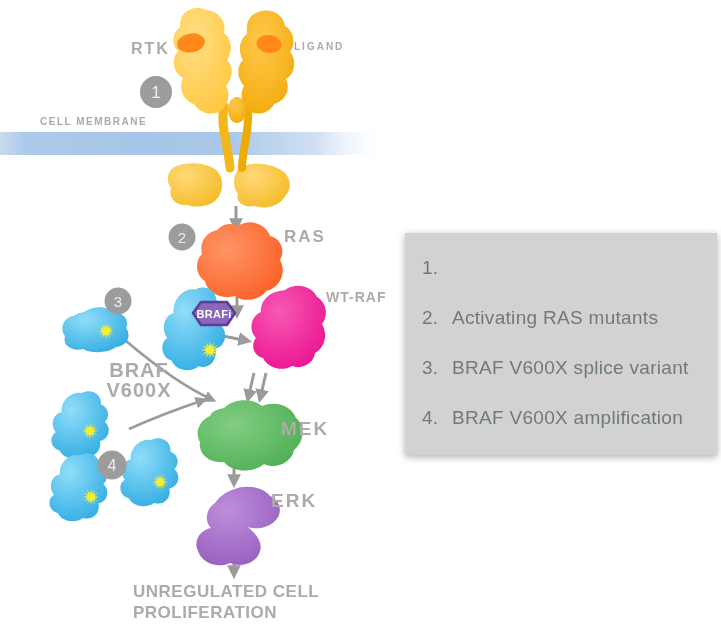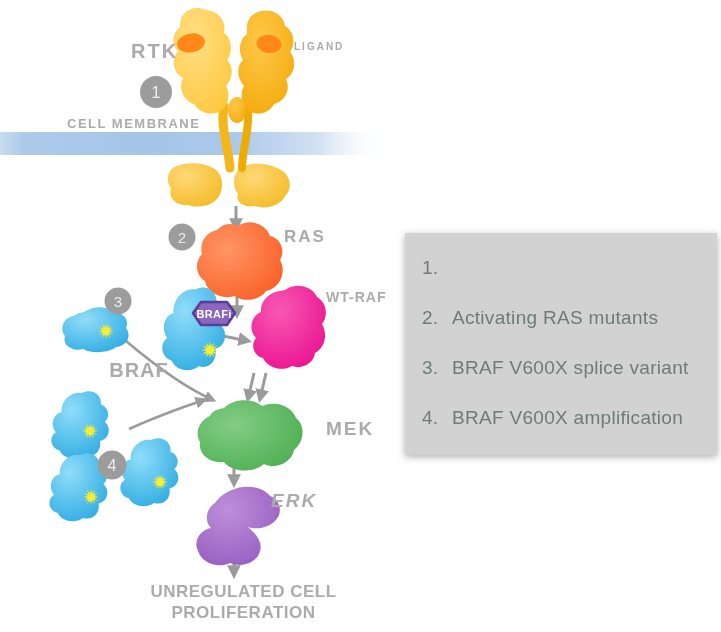--- a/index.html
+++ b/index.html
@@ -9,7 +9,7 @@
   }
   svg.stage{position:absolute;left:0;top:0;width:721px;height:632px;}
   .lbl{position:absolute;color:#ababab;font-weight:700;white-space:nowrap;}
-  .lbl-rtk{left:131px;top:40px;font-size:20px;letter-spacing:2px;}
+  .lbl-rtk{left:131px;top:40px;font-size:16px;letter-spacing:2px;}
   .lbl-ligand{left:294px;top:41px;font-size:10px;letter-spacing:2px;}
   .lbl-membrane{left:40px;top:116px;font-size:13px;letter-spacing:1.5px;margin-left:27px;}
   .lbl-ras{left:284px;top:227px;font-size:17px;letter-spacing:2px;}

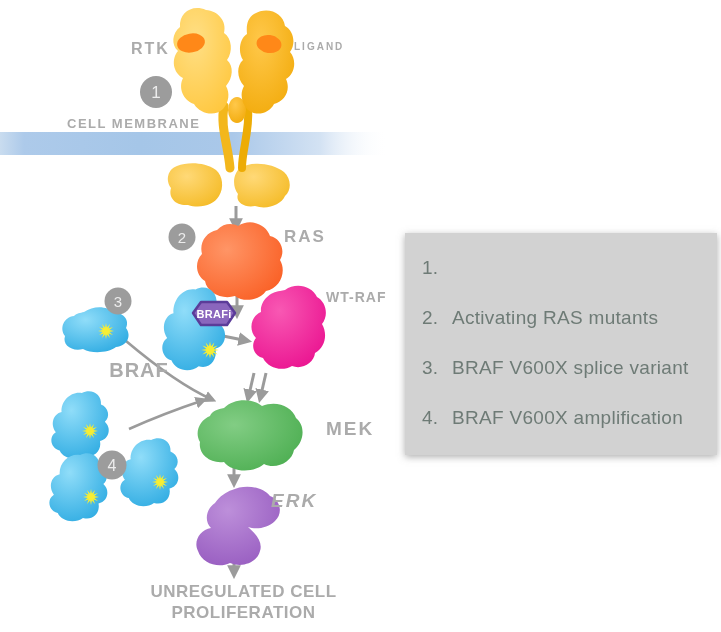--- a/index.html
+++ b/index.html
@@ -11,7 +11,7 @@
   .lbl{position:absolute;color:#ababab;font-weight:700;white-space:nowrap;}
   .lbl-rtk{left:131px;top:40px;font-size:16px;letter-spacing:2px;}
   .lbl-ligand{left:294px;top:41px;font-size:10px;letter-spacing:2px;}
-  .lbl-membrane{left:40px;top:116px;font-size:13px;letter-spacing:1.5px;margin-left:27px;}
+  .lbl-membrane{left:40px;top:116px;font-size:10px;letter-spacing:1.5px;}
   .lbl-ras{left:284px;top:227px;font-size:17px;letter-spacing:2px;}
   .lbl-wtraf{left:326px;top:289px;font-size:14px;letter-spacing:1px;}
   .lbl-mek{left:281px;top:418px;font-size:19px;letter-spacing:2px;margin-left:45px;}

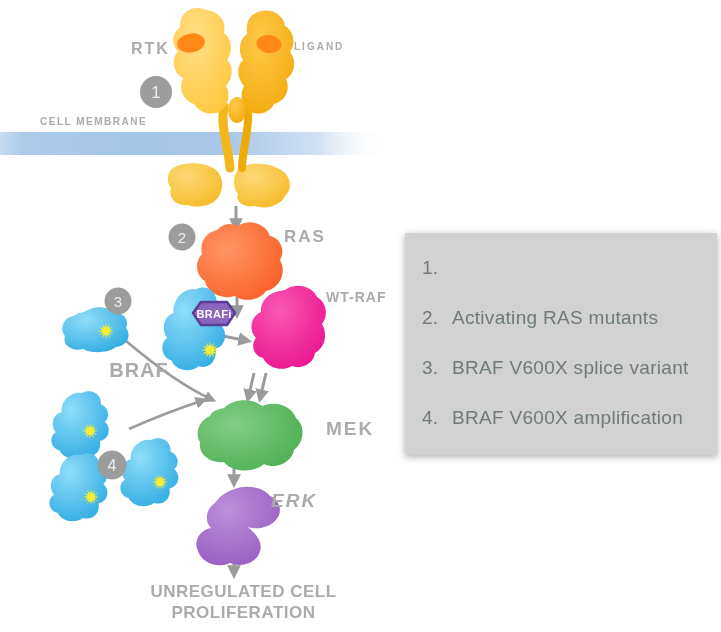--- a/index.html
+++ b/index.html
@@ -177,6 +177,7 @@
 <div class="lbl lbl-erk">ERK</div>
 <div class="lbl lbl-braf">
   <div>BRAF</div>
+  <div>V600X</div>
 </div>
 <div class="lbl lbl-outcome">
   <div>UNREGULATED CELL</div>

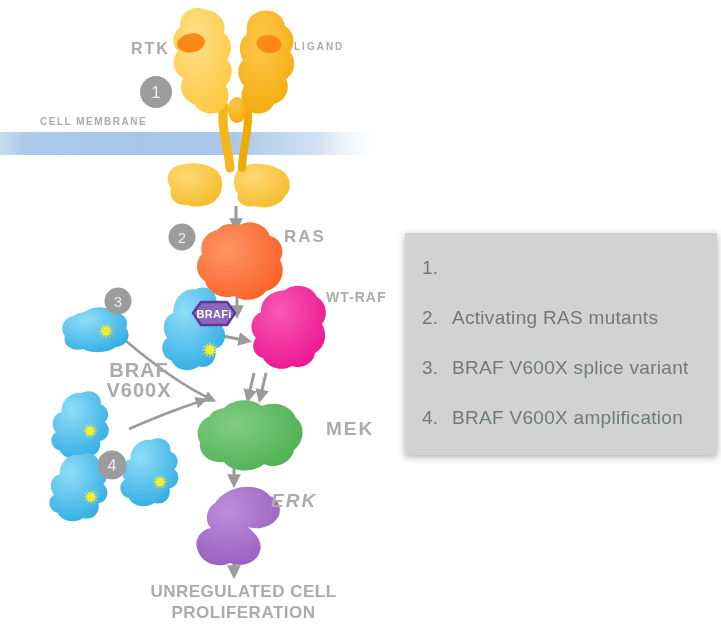--- a/index.html
+++ b/index.html
@@ -14,7 +14,7 @@
   .lbl-membrane{left:40px;top:116px;font-size:10px;letter-spacing:1.5px;}
   .lbl-ras{left:284px;top:227px;font-size:17px;letter-spacing:2px;}
   .lbl-wtraf{left:326px;top:289px;font-size:14px;letter-spacing:1px;}
-  .lbl-mek{left:281px;top:418px;font-size:19px;letter-spacing:2px;margin-left:45px;}
+  .lbl-mek{left:281px;top:418px;font-size:19px;letter-spacing:2px;}
   .lbl-erk{left:271px;top:490px;font-size:19px;letter-spacing:2px;font-style:italic;}
   .lbl-braf{left:83px;top:360px;width:112px;text-align:center;font-size:20px;
     letter-spacing:1px;line-height:20px;white-space:normal;}

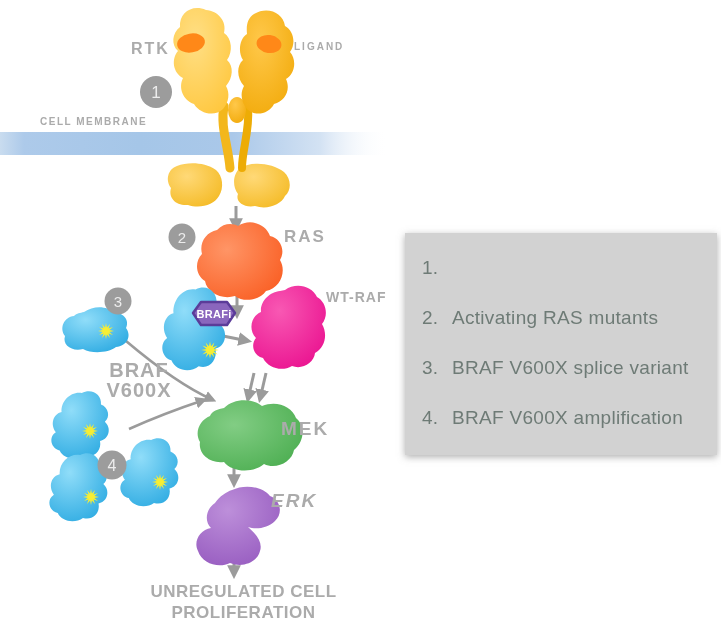--- a/index.html
+++ b/index.html
@@ -15,7 +15,7 @@
   .lbl-ras{left:284px;top:227px;font-size:17px;letter-spacing:2px;}
   .lbl-wtraf{left:326px;top:289px;font-size:14px;letter-spacing:1px;}
   .lbl-mek{left:281px;top:418px;font-size:19px;letter-spacing:2px;}
-  .lbl-erk{left:271px;top:490px;font-size:19px;letter-spacing:2px;font-style:italic;}
+  .lbl-erk{left:271px;top:490px;font-size:19px;letter-spacing:2px;}
   .lbl-braf{left:83px;top:360px;width:112px;text-align:center;font-size:20px;
     letter-spacing:1px;line-height:20px;white-space:normal;}
   .lbl-outcome{left:133px;top:581px;width:221px;text-align:center;font-size:17px;

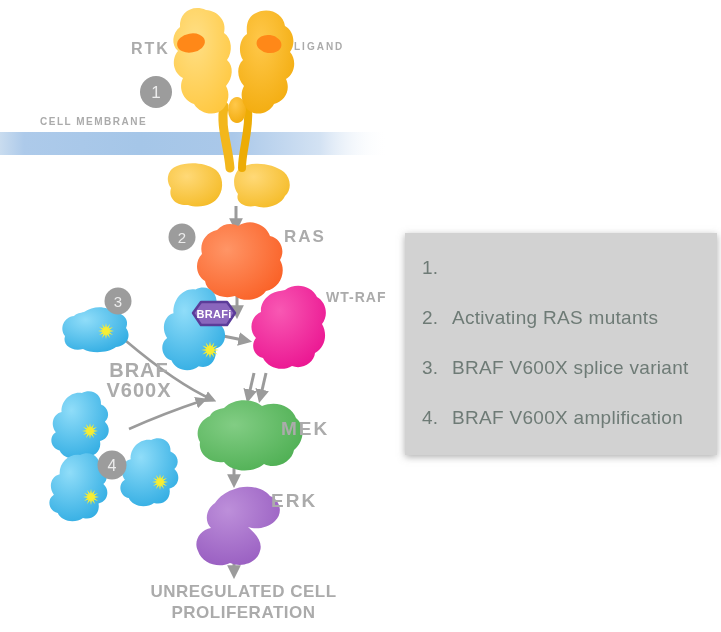--- a/index.html
+++ b/index.html
@@ -18,7 +18,7 @@
   .lbl-erk{left:271px;top:490px;font-size:19px;letter-spacing:2px;}
   .lbl-braf{left:83px;top:360px;width:112px;text-align:center;font-size:20px;
     letter-spacing:1px;line-height:20px;white-space:normal;}
-  .lbl-outcome{left:133px;top:581px;width:221px;text-align:center;font-size:17px;
+  .lbl-outcome{left:133px;top:581px;width:221px;font-size:17px;
     letter-spacing:0.5px;line-height:21px;white-space:normal;}
   .legend{
     position:absolute;left:405px;top:233px;width:312px;height:222px;

